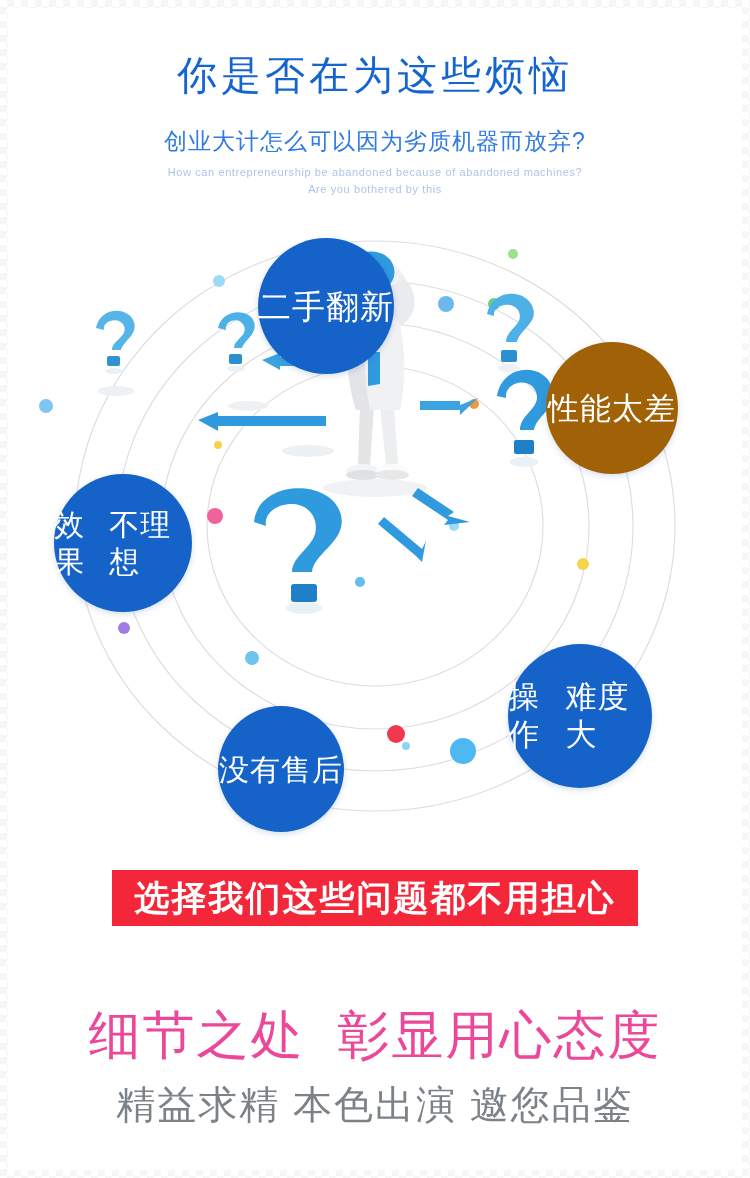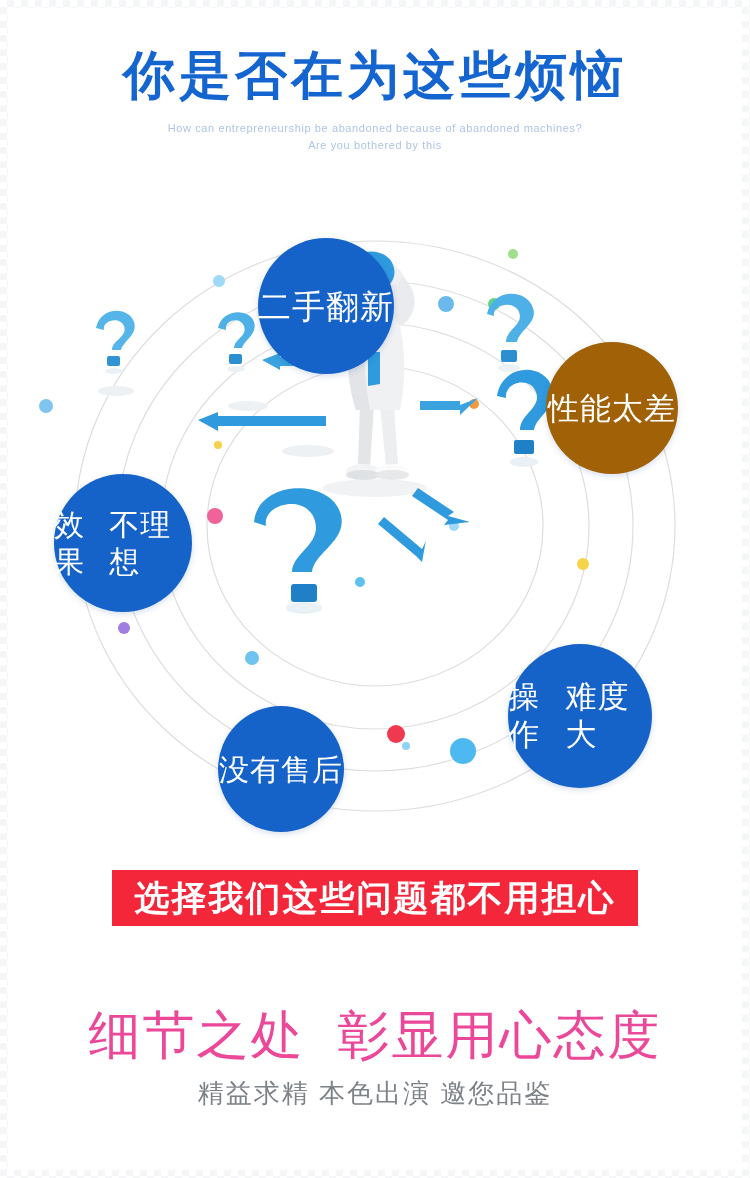--- a/index.html
+++ b/index.html
@@ -44,9 +44,9 @@
     text-align: center;
   }
   .main-title {
-    font-size: 52px;
+    font-size: 40px;
     line-height: 74px;
-    font-weight: bold;
+    font-weight: normal;
     color: #1565d0;
     letter-spacing: 4px;
     white-space: nowrap;

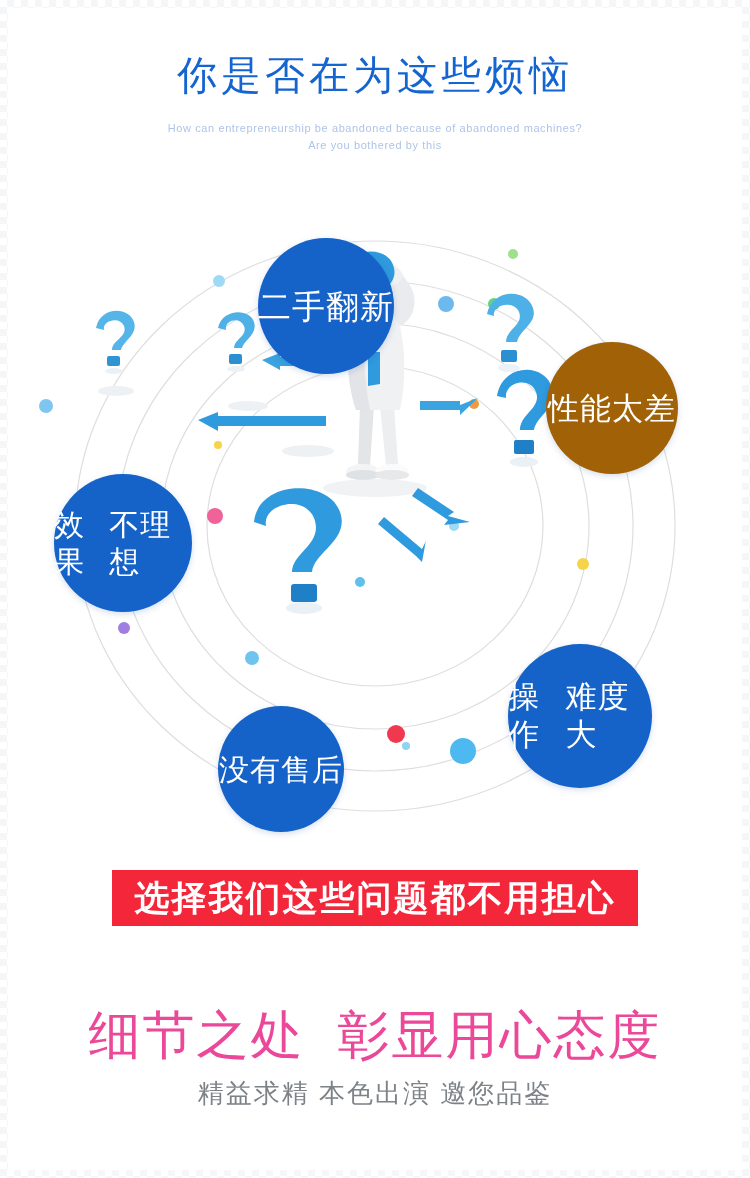--- a/index.html
+++ b/index.html
@@ -155,6 +155,7 @@
 
   <div class="header">
     <div class="main-title" style="color: rgb(21, 101, 208);">你是否在为这些烦恼</div>
+    <div class="sub-cn" style="color: rgb(47, 123, 224);">创业大计怎么可以因为劣质机器而放弃?</div>
     <div class="sub-en" style="color: rgb(174, 196, 232);">
       <div>How can entrepreneurship be abandoned because of abandoned machines?</div>
       <div>Are you bothered by this</div>

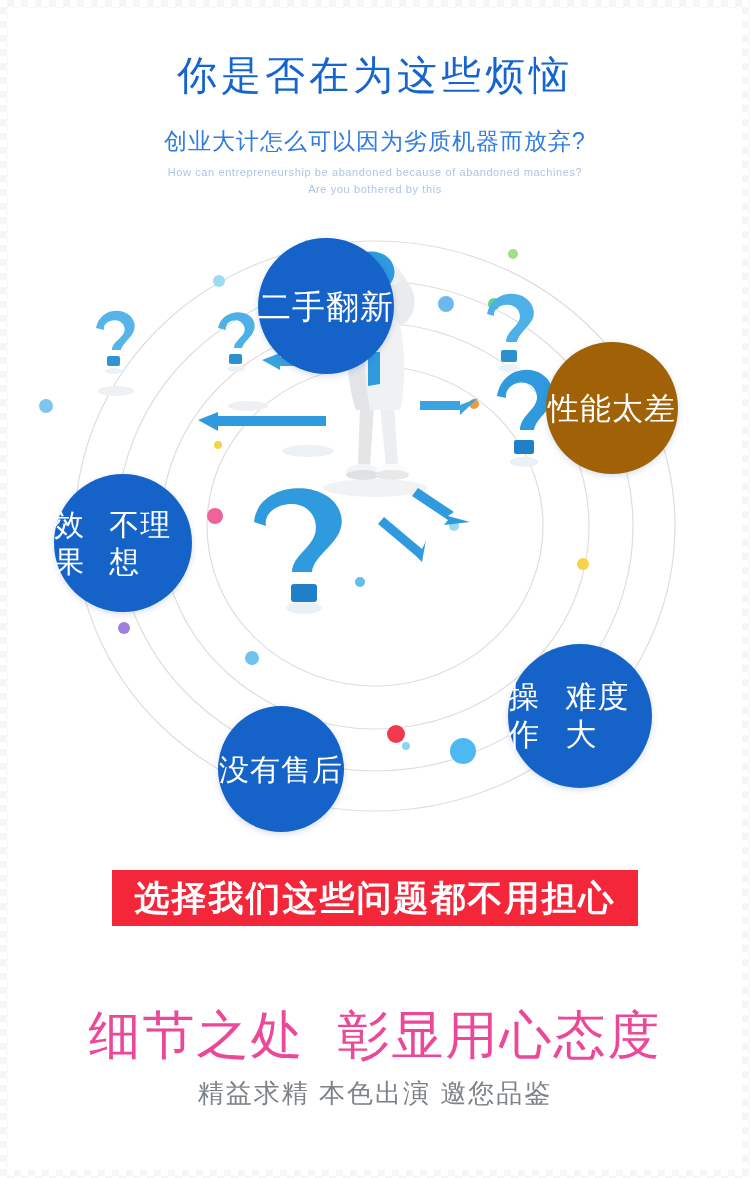--- a/index.html
+++ b/index.html
@@ -138,8 +138,8 @@
     white-space: nowrap;
   }
   .footer-sub {
-    margin-top: 2px;
-    font-size: 26px;
+    margin-top: 14px;
+    font-size: 39px;
     line-height: 38px;
     color: #7d8287;
     letter-spacing: 2px;

